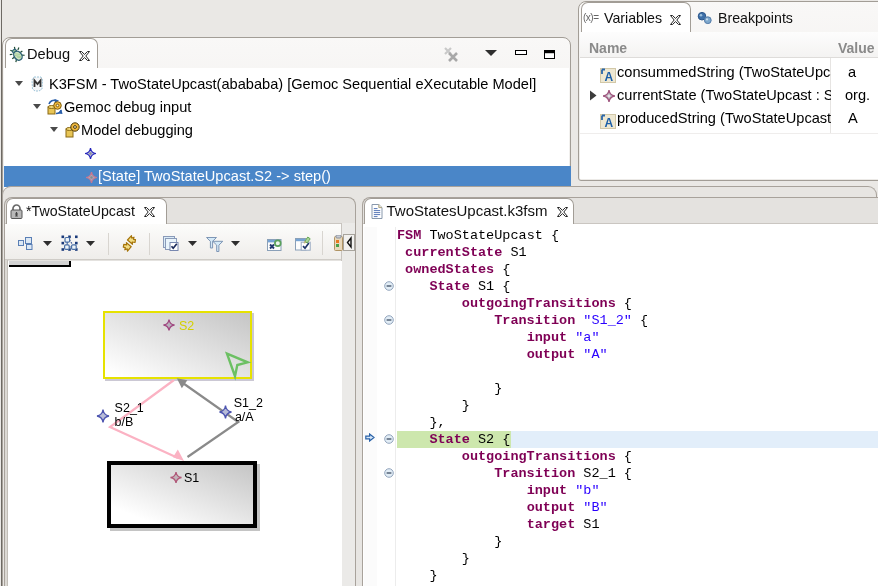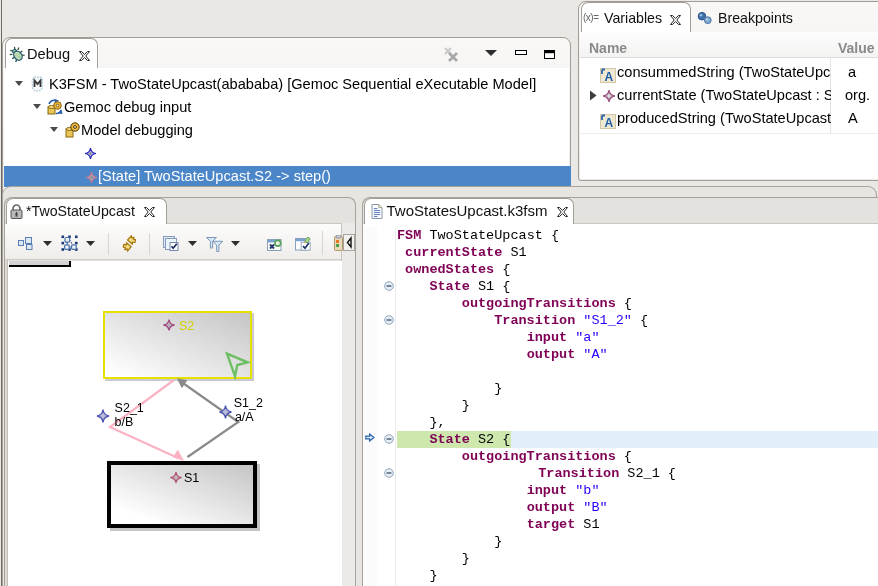--- a/index.html
+++ b/index.html
@@ -384,7 +384,7 @@
   <div class="codeline" style="top:187px;">    },</div>
   <div class="codeline" style="top:204px;">    <span class="kw">State</span> S2 {</div>
   <div class="codeline" style="top:221px;">        <span class="kw">outgoingTransitions</span> {</div>
-  <div class="codeline" style="top:238px;margin-left:44px;">            <span class="kw">Transition</span> S2_1 {</div>
+  <div class="codeline" style="top:238px;">            <span class="kw">Transition</span> S2_1 {</div>
   <div class="codeline" style="top:255px;">                <span class="kw">input</span> <span class="str">"b"</span></div>
   <div class="codeline" style="top:272px;">                <span class="kw">output</span> <span class="str">"B"</span></div>
   <div class="codeline" style="top:289px;">                <span class="kw">target</span> S1</div>

